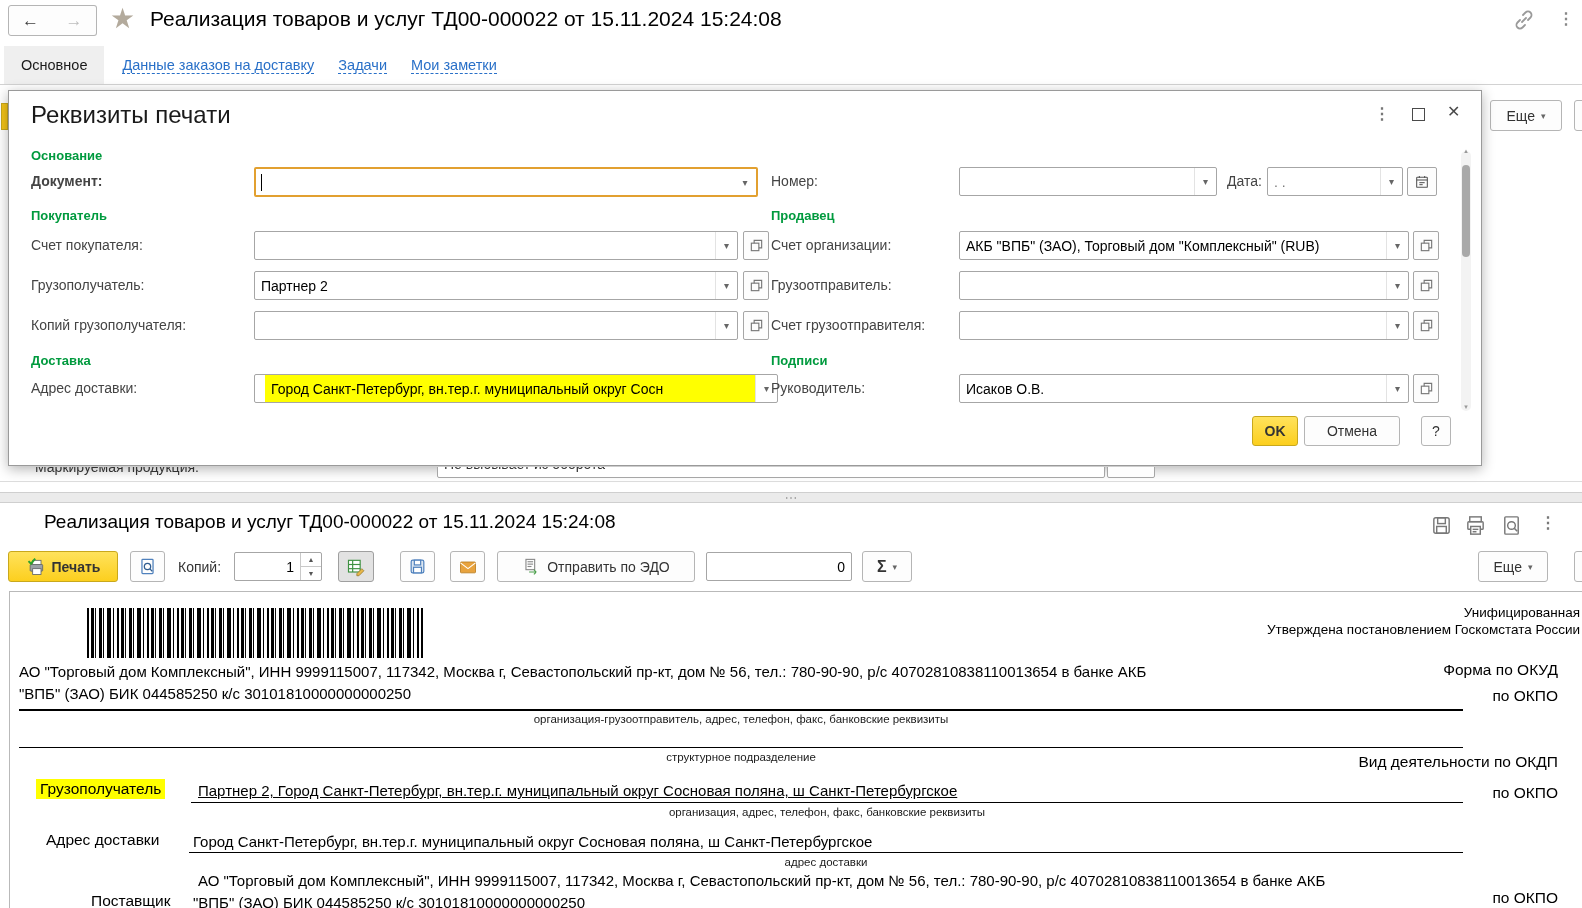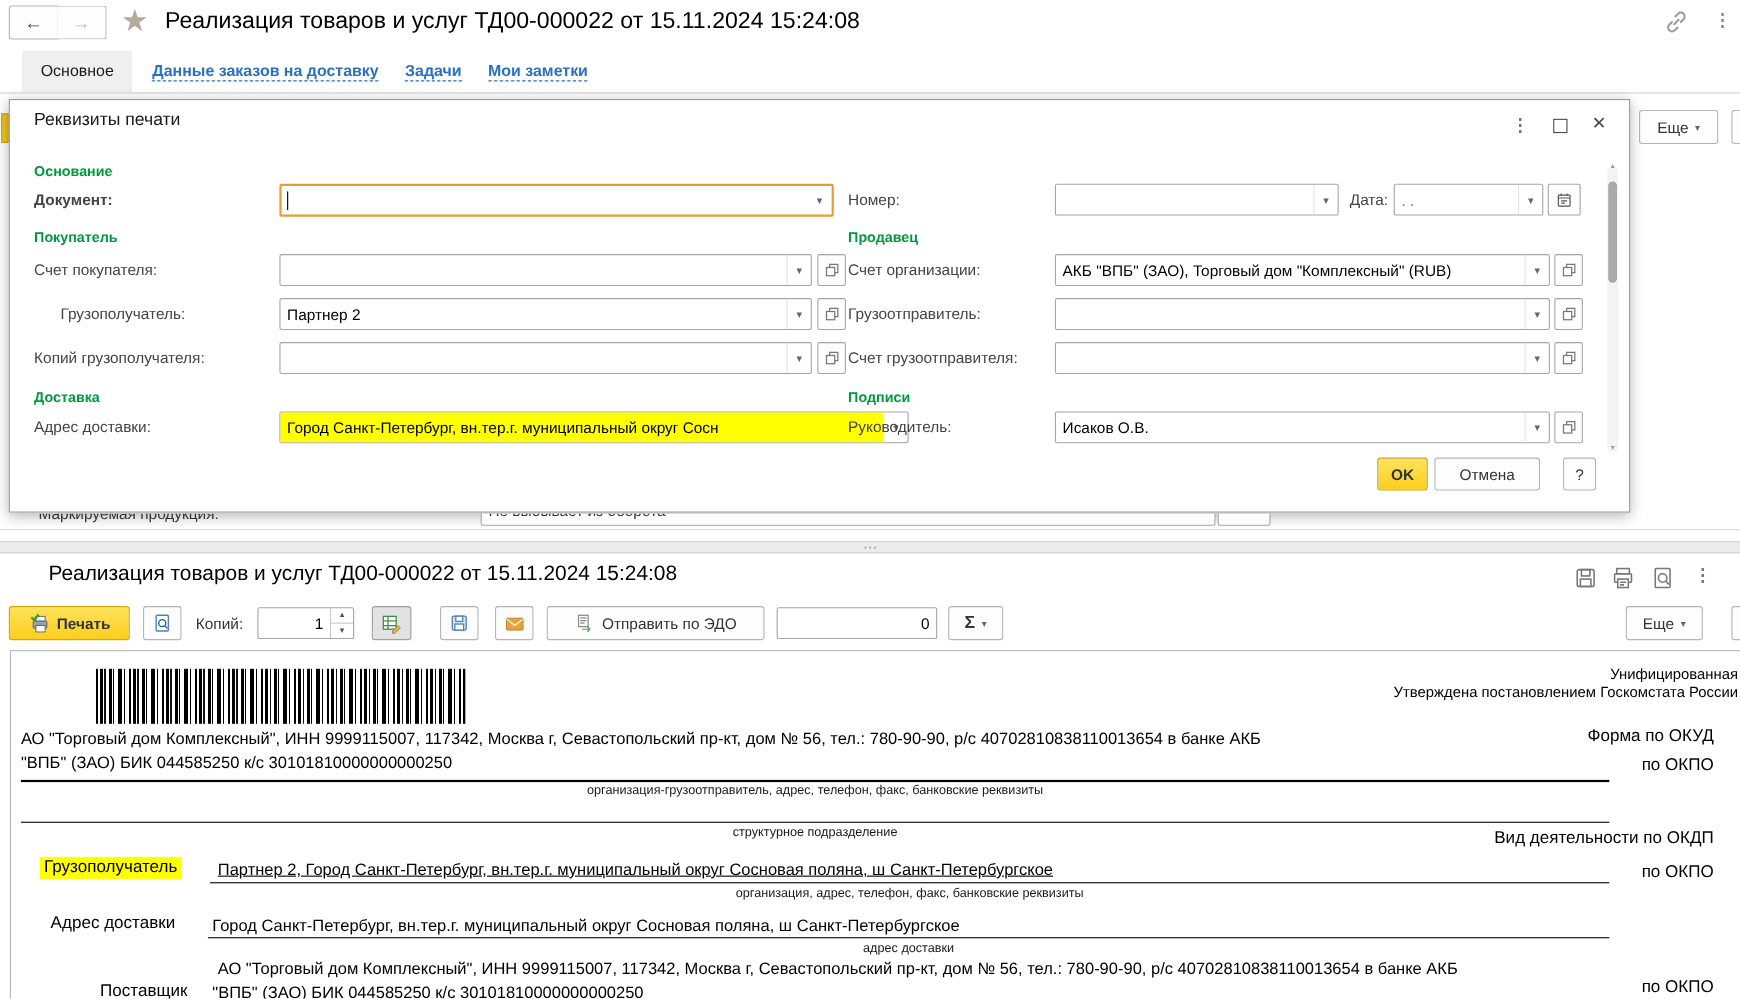--- a/index.html
+++ b/index.html
@@ -55,7 +55,7 @@
 </div>
 
 <div class="abs" style="left:0;top:46px;width:1582px;height:39px;border-bottom:1px solid #d2d2d2;display:flex;align-items:stretch;">
-  <div style="margin-left:20px;background:#efefef;display:flex;align-items:center;padding:0 17px;font-size:14.5px;color:#1a1a1a;">Основное</div>
+  <div style="margin-left:4px;background:#efefef;display:flex;align-items:center;padding:0 17px;font-size:14.5px;color:#1a1a1a;">Основное</div>
   <div style="display:flex;align-items:center;gap:24px;margin-left:18px;">
     <span class="link-tab">Данные заказов на доставку</span>
     <span class="link-tab">Задачи</span>

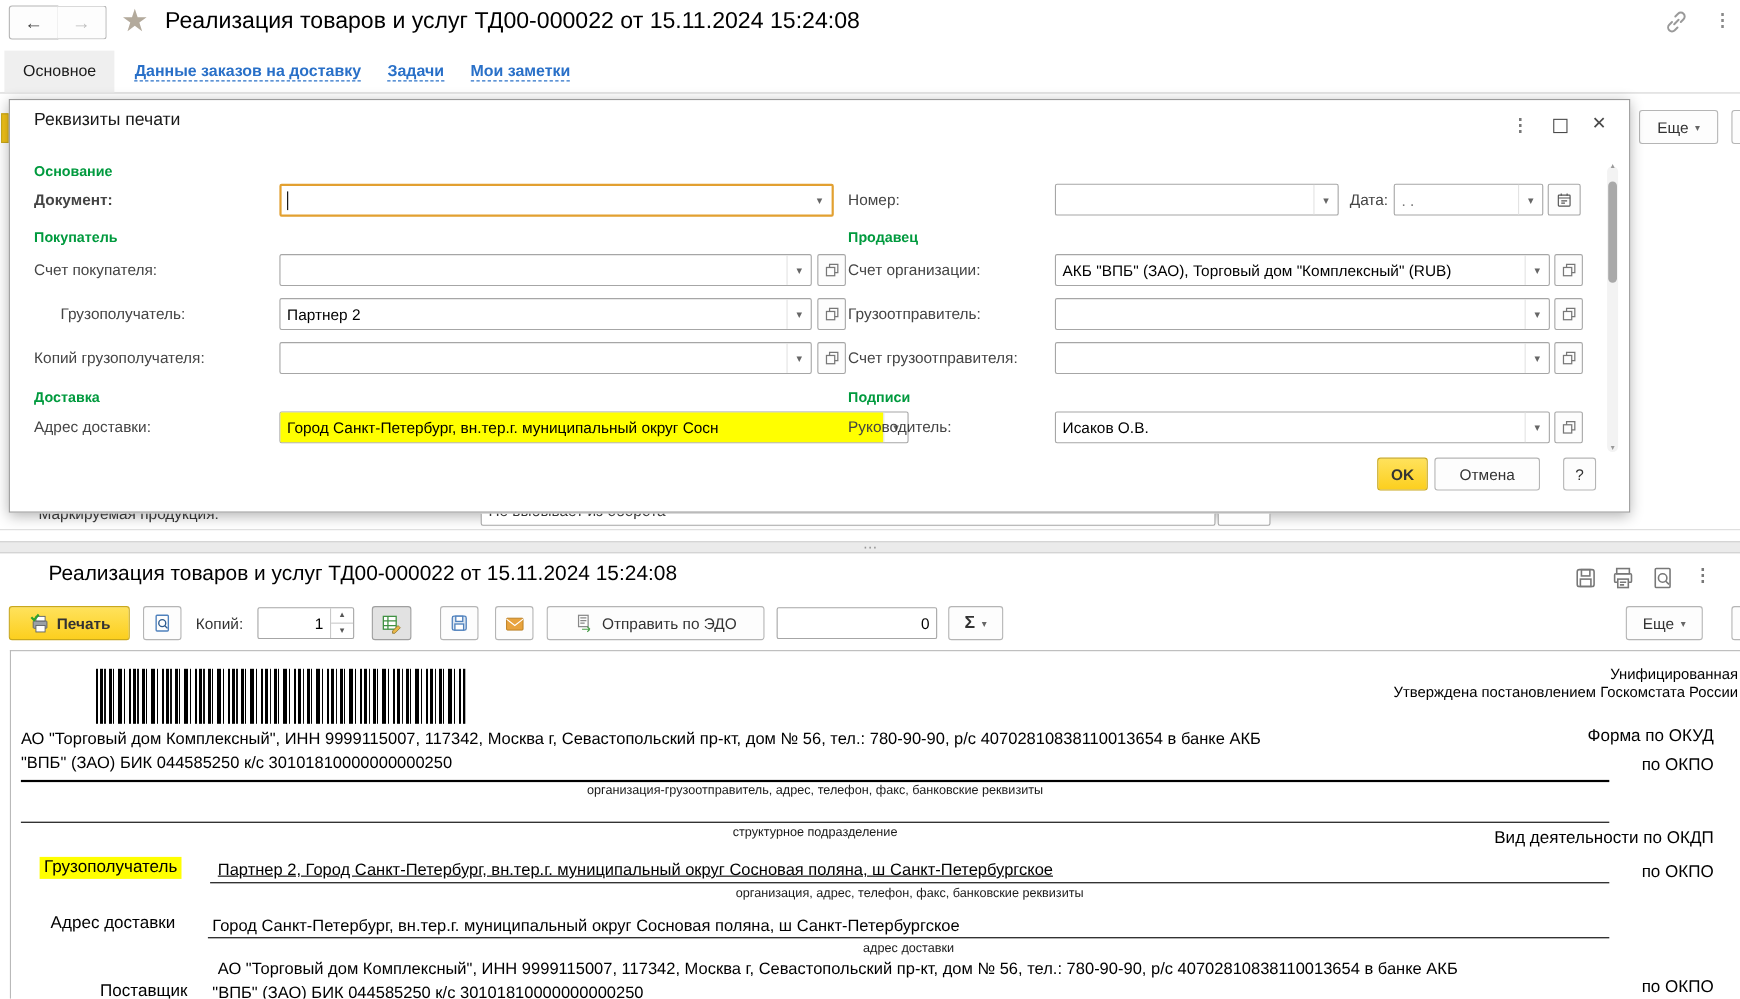--- a/index.html
+++ b/index.html
@@ -23,7 +23,7 @@
   .doc-right { font-size:15.5px; text-align:right; white-space:nowrap; }
   .rule { background:#000; }
   .link-tab { color:#2970c8; font-size:14.5px; border-bottom:1px dashed #2970c8;
-              white-space:nowrap; cursor:pointer;font-weight:bold; }
+              white-space:nowrap; cursor:pointer; }
   .barcode { background:repeating-linear-gradient(90deg,
       #000 0 2px, #fff 2px 4px, #000 4px 7px, #fff 7px 8px, #111 8px 9px,
       #fff 9px 12px, #000 12px 15px, #fff 15px 16px, #000 16px 17px, #fff 17px 20px,

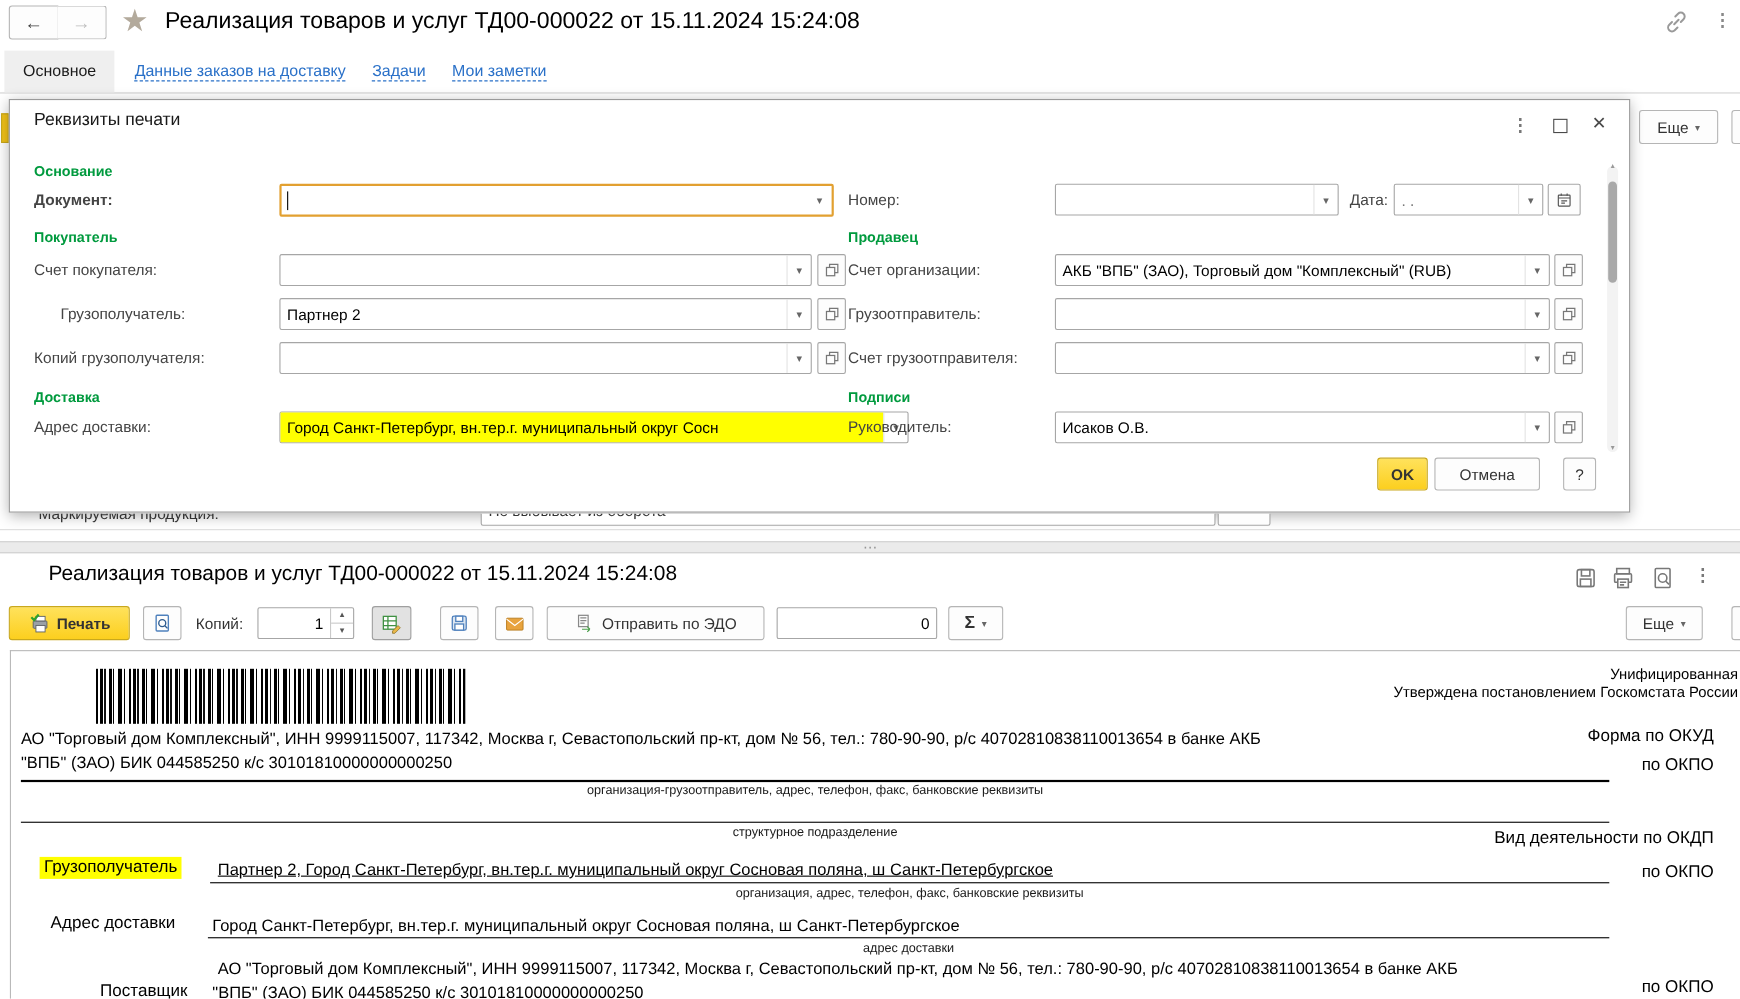--- a/index.html
+++ b/index.html
@@ -73,7 +73,7 @@
 
 <div class="abs" style="left:8px;top:90px;width:1474px;height:376px;background:#fff;border:1px solid #9a9a9a;box-shadow:0 3px 12px rgba(0,0,0,0.3);">
 
-  <div class="abs" style="left:22px;top:10px;font-size:16px;color:#1a1a1a;">Реквизиты печати</div>
+  <div class="abs" style="left:22px;top:10px;font-size:24px;color:#1a1a1a;">Реквизиты печати</div>
 
   <div class="abs" style="left:1365px;top:13px;font-size:16px;color:#777;font-weight:bold;">⋮</div>
   <div class="abs" style="left:1403px;top:17px;width:13px;height:13px;border:1.5px solid #4a4a4a;"></div>

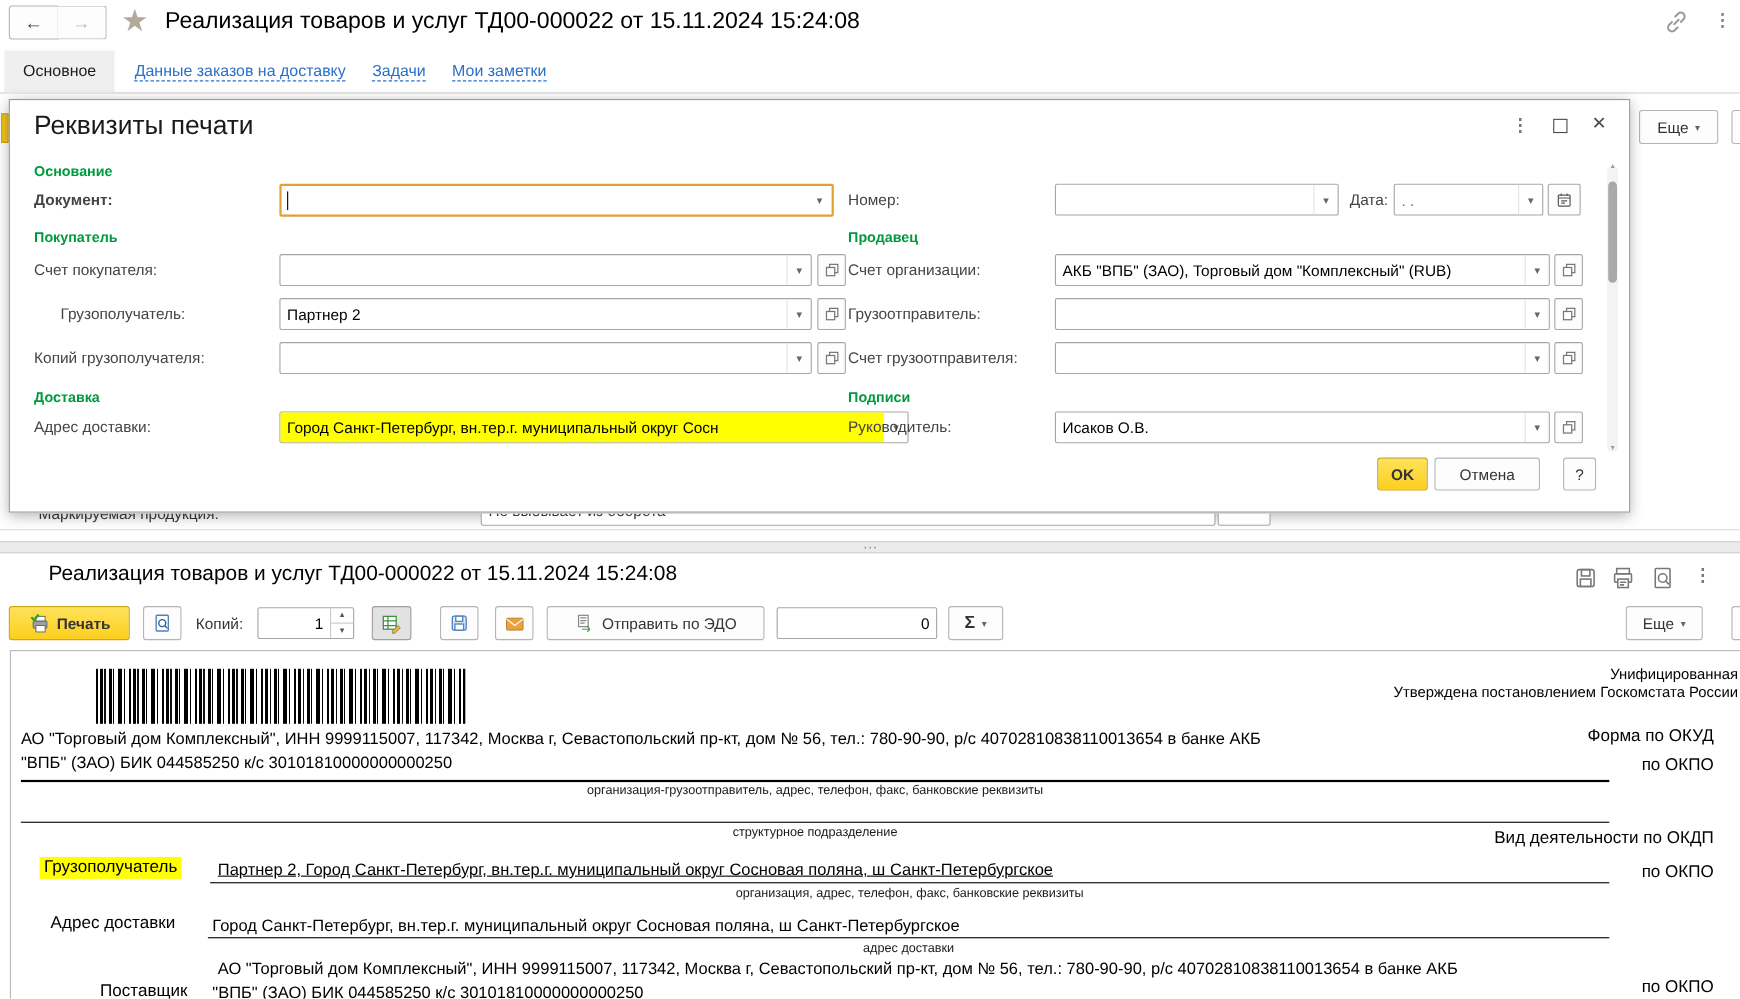--- a/index.html
+++ b/index.html
@@ -102,7 +102,7 @@
       </svg>
   </div>
 
-  <div class="abs lbl" style="left:22px;top:186px;margin-left:24px;">Грузополучатель:</div>
+  <div class="abs lbl" style="left:22px;top:186px;">Грузополучатель:</div>
   <div class="abs fld" style="left:245px;top:180px;width:484px;">
     <span class="fld-text">Партнер 2</span>
     <span class="fld-arrow">▾</span>

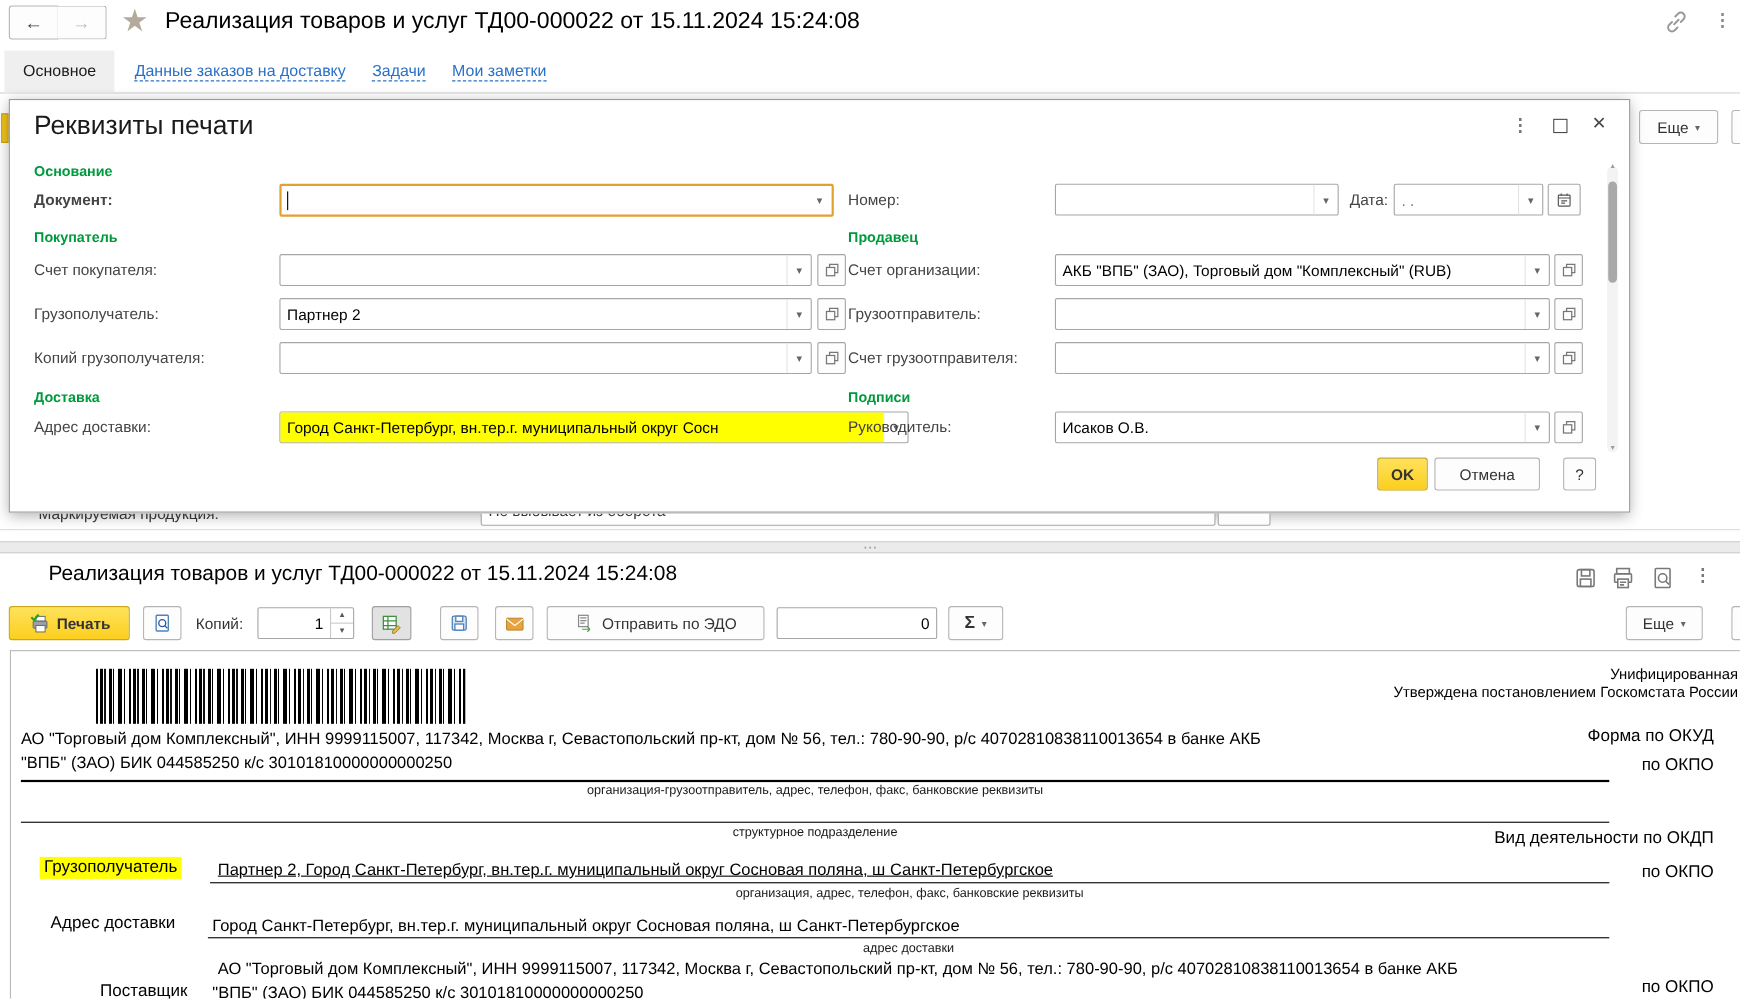--- a/index.html
+++ b/index.html
@@ -129,7 +129,7 @@
   <div class="abs sec" style="left:22px;top:262px;">Доставка</div>
 
   <div class="abs lbl" style="left:22px;top:289px;">Адрес доставки:</div>
-  <div class="abs fld" style="left:245px;top:283px;width:572px;">
+  <div class="abs fld" style="left:245px;top:283px;width:524px;padding-left:10px;">
     <span class="fld-text" style="background:#ffff00;align-self:stretch;display:flex;align-items:center;">Город Санкт-Петербург, вн.тер.г. муниципальный округ Сосн</span>
     <span class="fld-arrow">▾</span>
   </div>

